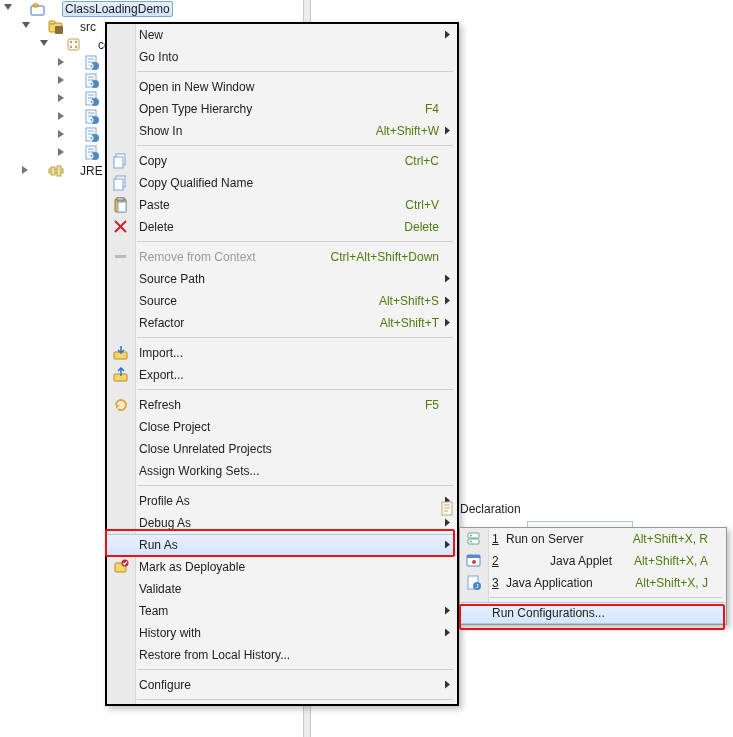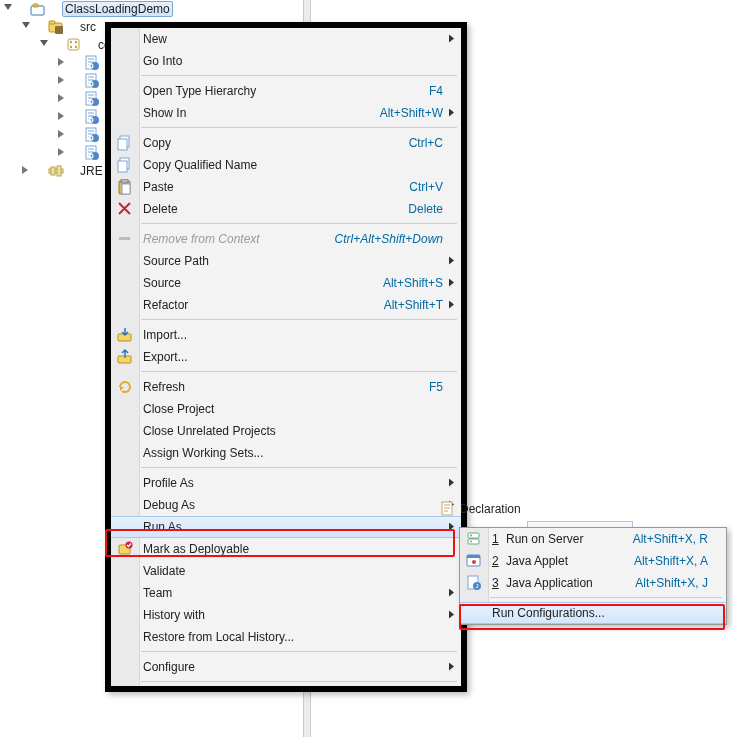--- a/index.html
+++ b/index.html
@@ -54,7 +54,7 @@
     top: 22px;
     width: 350px;
     background: #f3f3f3;
-    border: 6px solid #000000;
+    border: 2px solid #000000;
     box-shadow: 3px 3px 6px rgba(0,0,0,0.25);
   }
   .ctxmenu .band {

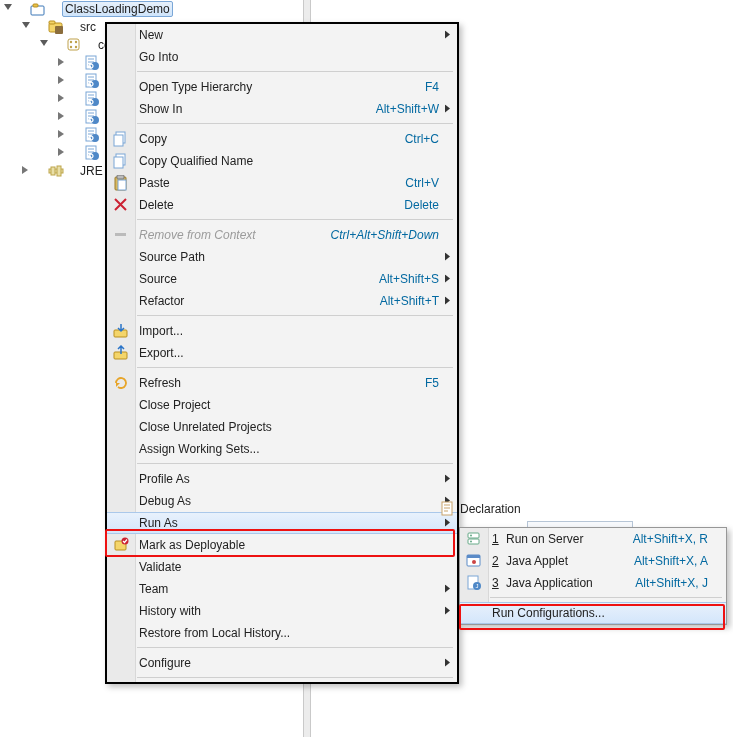--- a/index.html
+++ b/index.html
@@ -411,6 +411,9 @@
   <div class="msep"></div>
 
   <div class="mi">
+    <span class="lbl">Open in New Window</span>
+  </div>
+  <div class="mi">
     <span class="lbl">Open Type Hierarchy</span>
     <span class="sc">F4</span>
   </div>

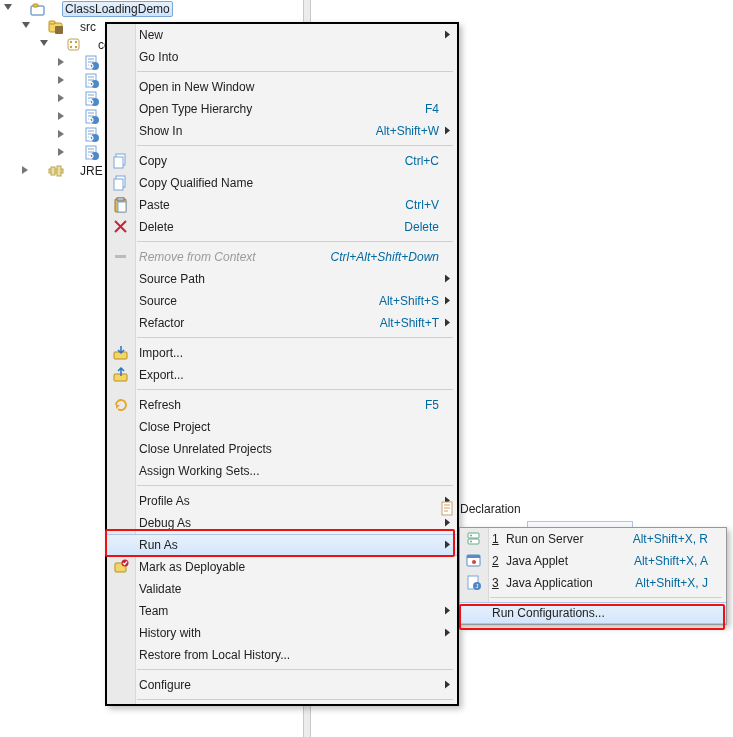--- a/index.html
+++ b/index.html
@@ -73,7 +73,7 @@
     padding-right: 18px;
   }
   .mi .lbl { flex: 1; }
-  .mi .sc { color: #0369a1; }
+  .mi .sc { color: #4d7c0f; }
   .mi .arrow-sub { position: absolute; right: 6px; top: 50%; transform: translateY(-50%); }
   .mi.disabled { color: #9b9b9b; font-style: italic; }
   .mi .mic {

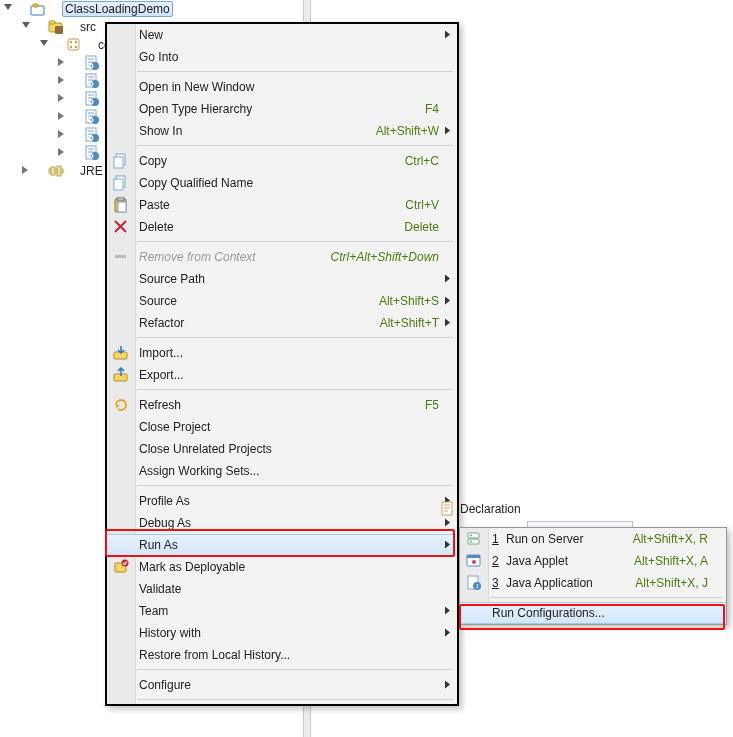--- a/index.html
+++ b/index.html
@@ -75,7 +75,7 @@
   .mi .lbl { flex: 1; }
   .mi .sc { color: #4d7c0f; }
   .mi .arrow-sub { position: absolute; right: 6px; top: 50%; transform: translateY(-50%); }
-  .mi.disabled { color: #9b9b9b; font-style: italic; }
+  .mi.disabled { color: #9b9b9b; }
   .mi .mic {
     position: absolute;
     left: 6px; top: 3px;

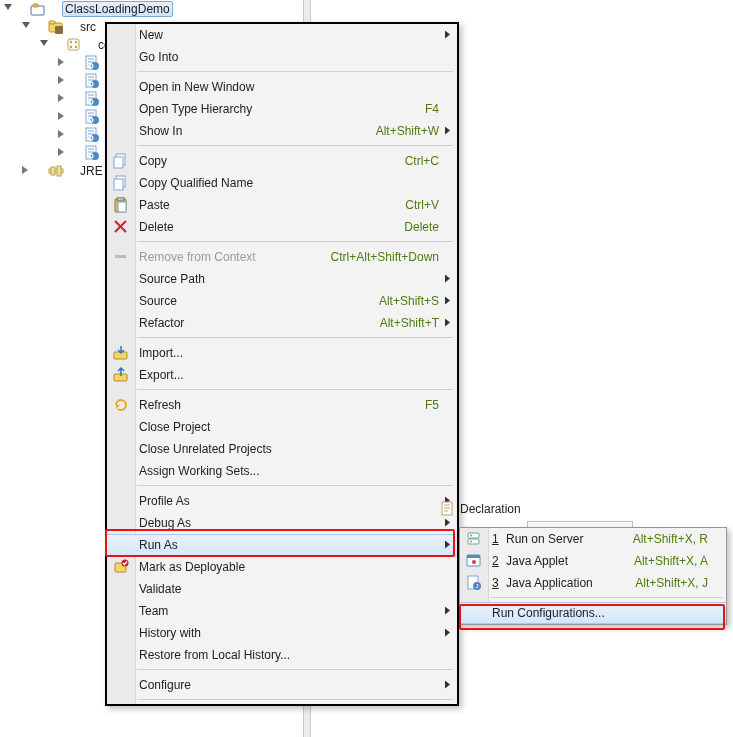--- a/index.html
+++ b/index.html
@@ -645,7 +645,7 @@
         </svg>
       </span>
     <span style="width:10px; text-decoration:underline;">2</span>
-    <span class="lbl" style="padding-left:4px;">Java Applet</span>
+    <span class="lbl" style="padding-left:4px;margin-left:44px;">Java Applet</span>
     <span class="sc">Alt+Shift+X, A</span>
   </div>
   <div class="mi">

